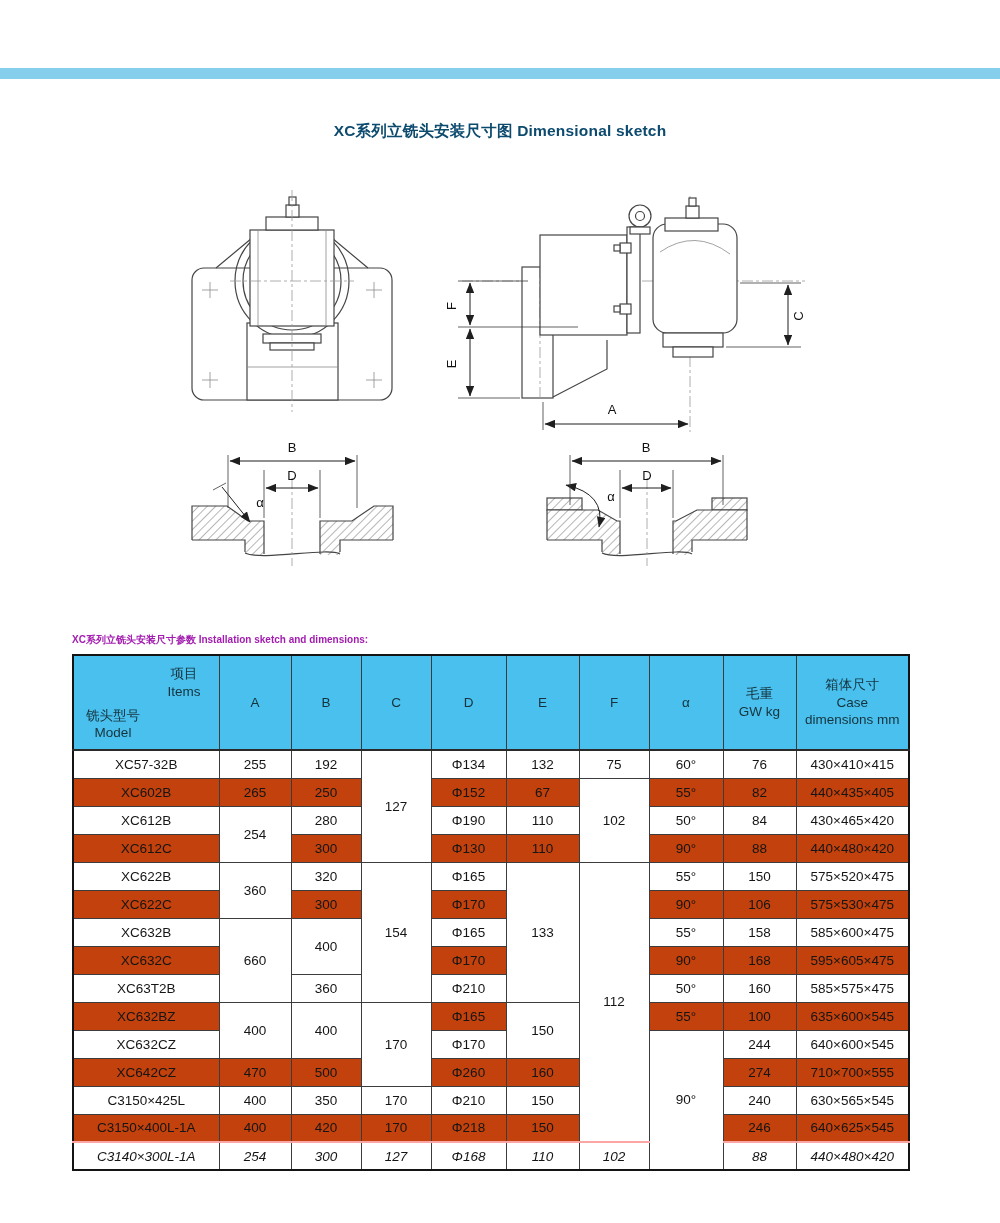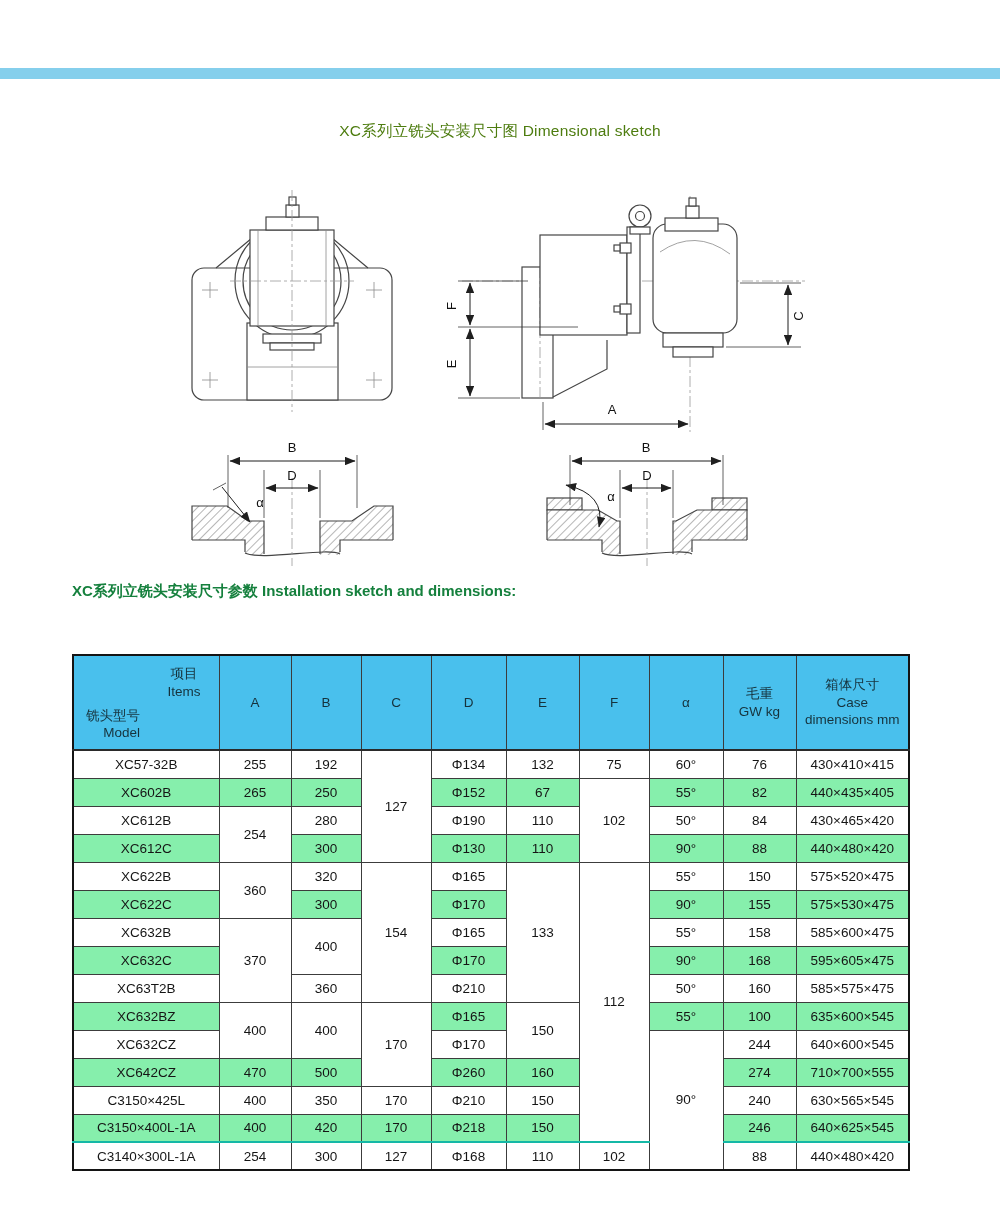--- a/index.html
+++ b/index.html
@@ -10,7 +10,7 @@
   .top-bar { position:absolute; left:0; top:68px; width:1000px; height:11px; background:#85cfec; }
 
   .page-title { position:absolute; left:0; top:121px; width:1000px; text-align:center;
-    font-size:15.5px; font-weight:normal; color:#4d7c0f; letter-spacing:0.2px; }
+    font-size:15.5px; font-weight:bold; color:#0c4a6e; letter-spacing:0.2px; }
 
   .drawings { position:absolute; left:140px; top:180px; width:810px; height:430px; }
 

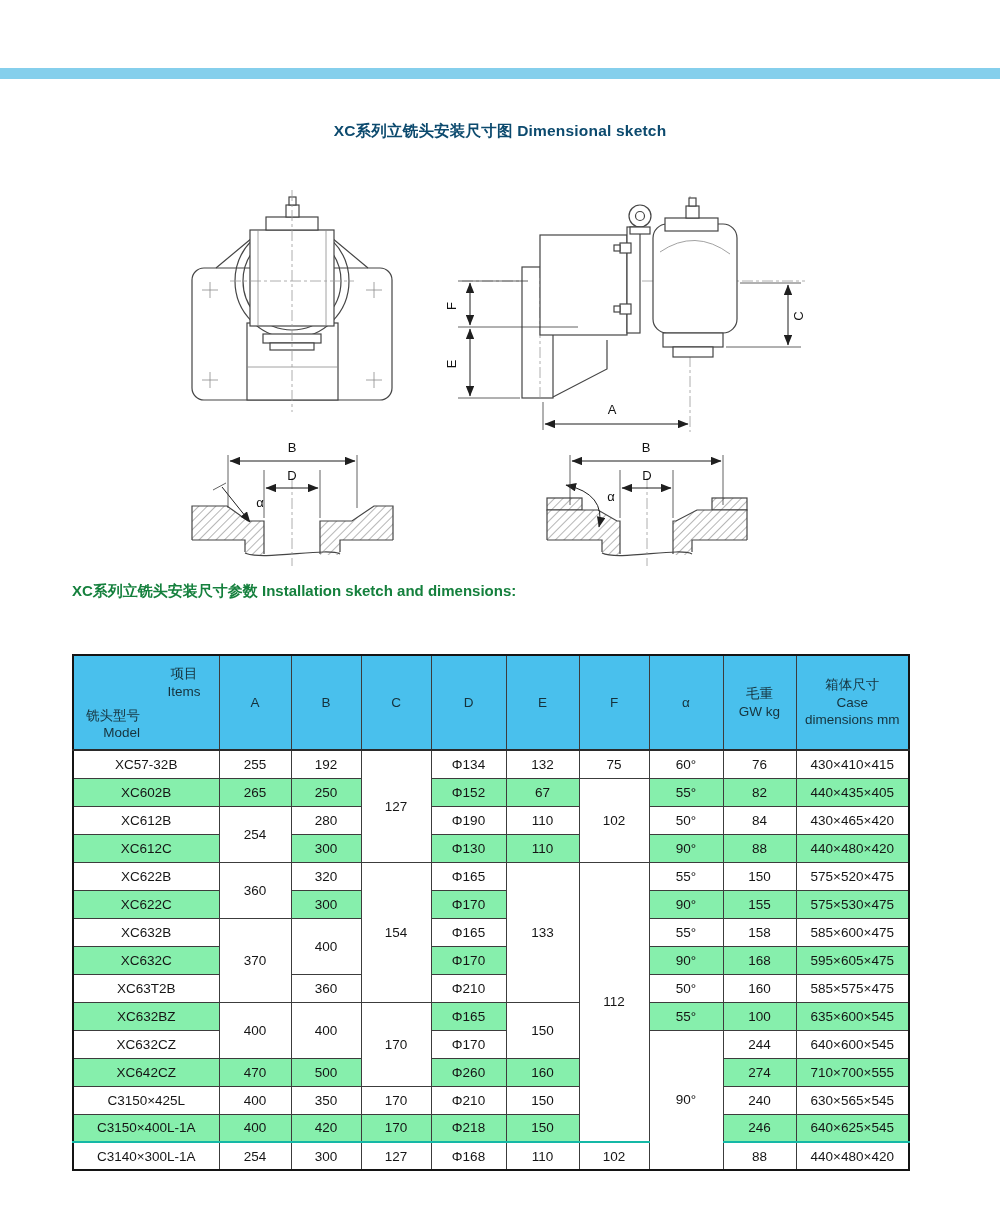--- a/index.html
+++ b/index.html
@@ -14,7 +14,7 @@
 
   .drawings { position:absolute; left:140px; top:180px; width:810px; height:430px; }
 
-  .table-heading { position:absolute; left:72px; top:582px; font-size:15px; color:#15803d; font-weight:bold; }
+  .table-heading { position:absolute; left:72px; top:633px; font-size:10px; color:#a21caf; font-weight:bold; }
 
   table.dim { position:absolute; left:72px; top:637px; width:836px;
     border-collapse:collapse; table-layout:fixed; font-size:13.5px; color:#151515; }

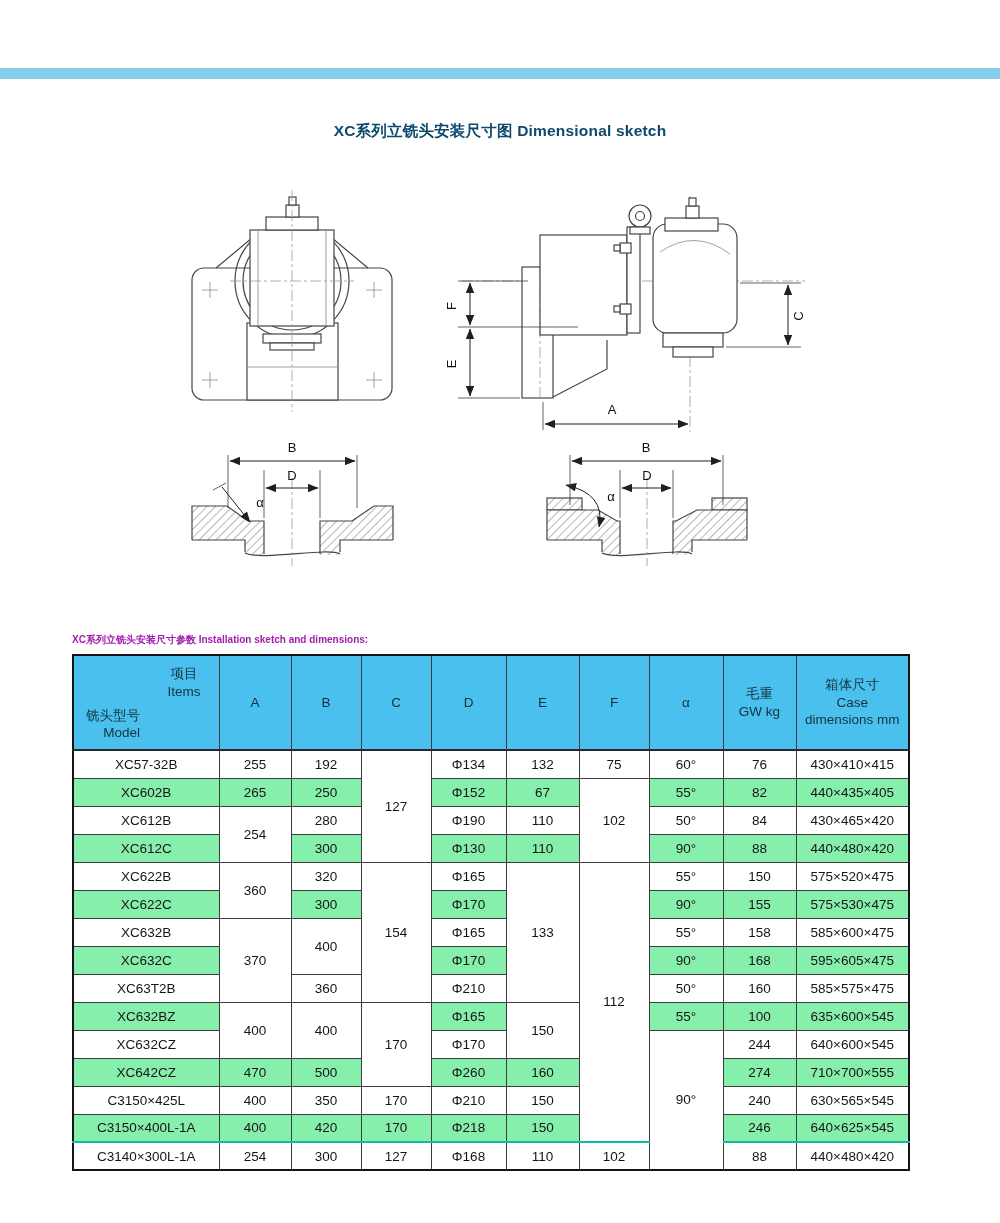--- a/index.html
+++ b/index.html
@@ -33,7 +33,7 @@
       rgba(0,0,0,0) calc(50% - 0.8px), #2e2e2e calc(50% - 0.8px),
       #2e2e2e calc(50% + 0.8px), rgba(0,0,0,0) calc(50% + 0.8px)); }
   .c-top { position:absolute; top:9px; right:18px; text-align:center; line-height:1.3; }
-  .c-bot { position:absolute; bottom:7px; left:12px; text-align:right; line-height:1.3; }
+  .c-bot { position:absolute; bottom:7px; left:12px; text-align:center; line-height:1.3; }
 
   
   .ol  { fill:#ffffff; stroke:#454545; stroke-width:1.2; }

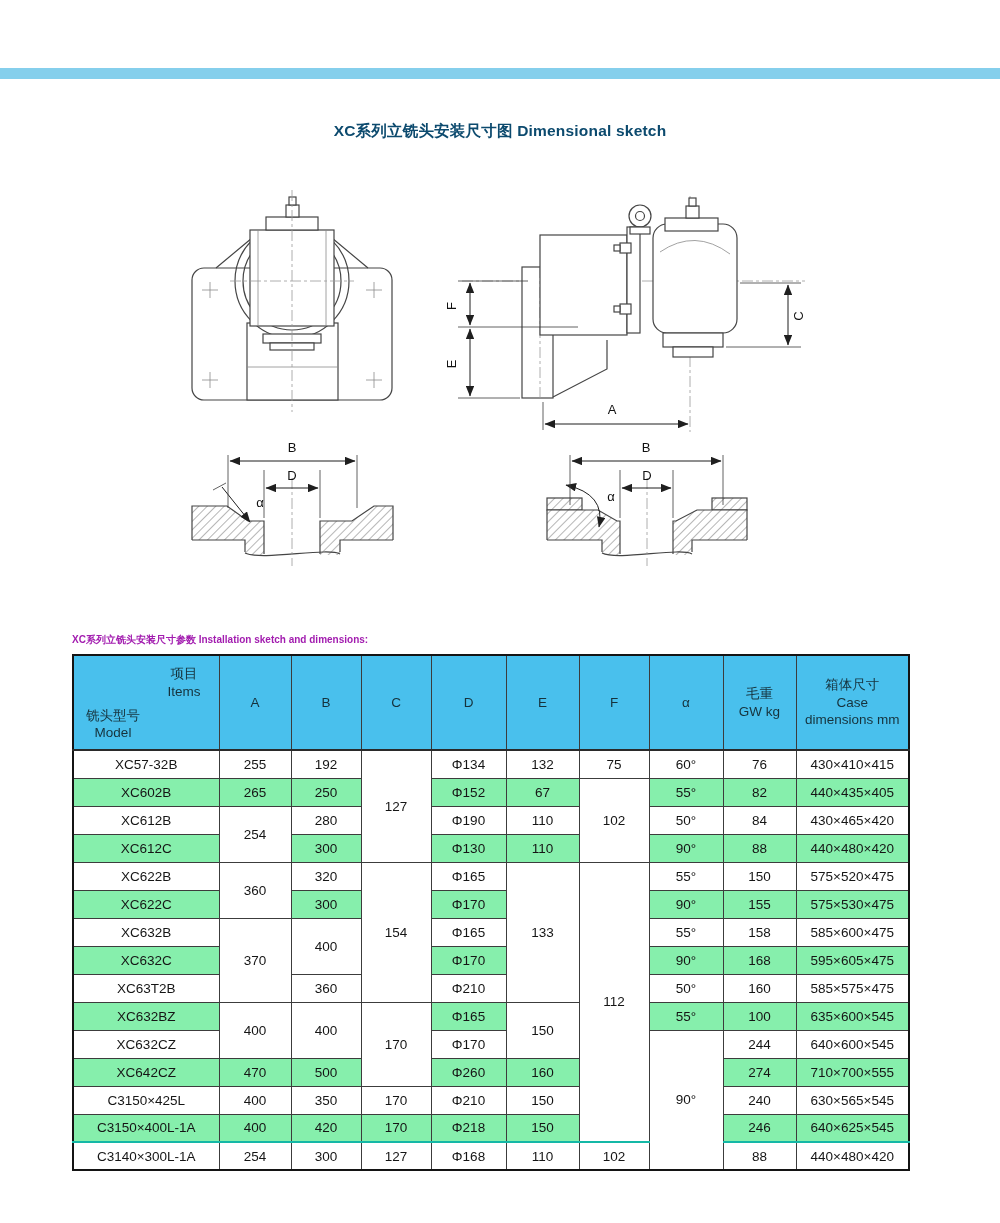--- a/index.html
+++ b/index.html
@@ -25,7 +25,7 @@
   table.dim tbody tr { height:28px; }
   table.dim th { background:#49c0ed; color:#16323c; font-weight:normal; font-size:13.5px;
     border-bottom:2px solid #2a2a2a; line-height:1.3; }
-  table.dim td.shaded { background:#86efac; }
+  table.dim td.shaded { background:#c2410c; }
   table.dim td.merged { background:#ffffff; }
   table.dim tr.heavy-top td { border-top:2px solid #14b8a6; }
   th.corner { position:relative; padding:0;

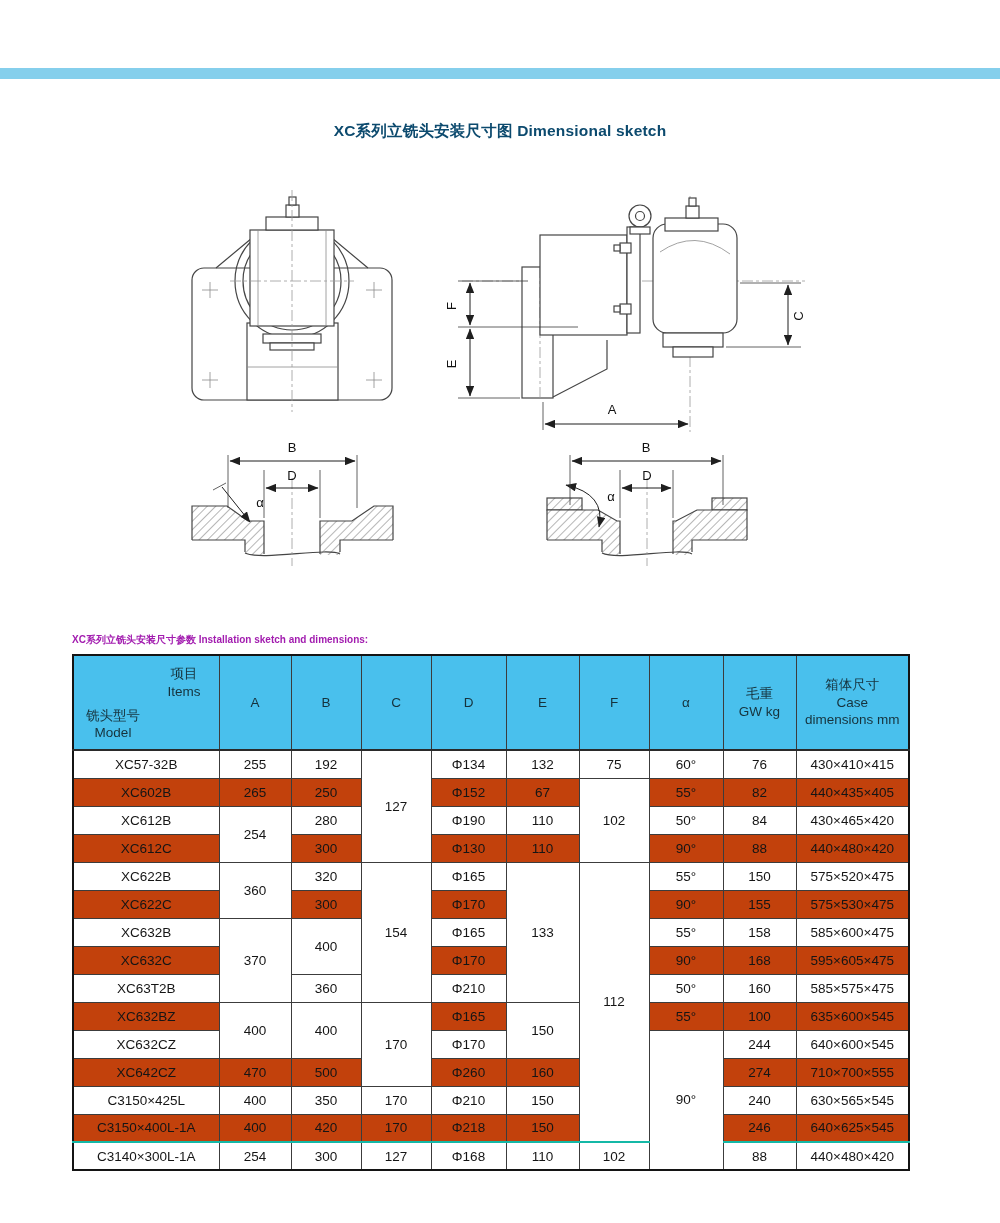--- a/index.html
+++ b/index.html
@@ -272,7 +272,7 @@
           <td class="shaded">300</td>
           <td class="shaded">Φ170</td>
           <td class="shaded">90°</td>
-          <td class="shaded">155</td>
+          <td class="shaded">106</td>
           <td class="shaded">575×530×475</td>
         </tr>
         <tr>

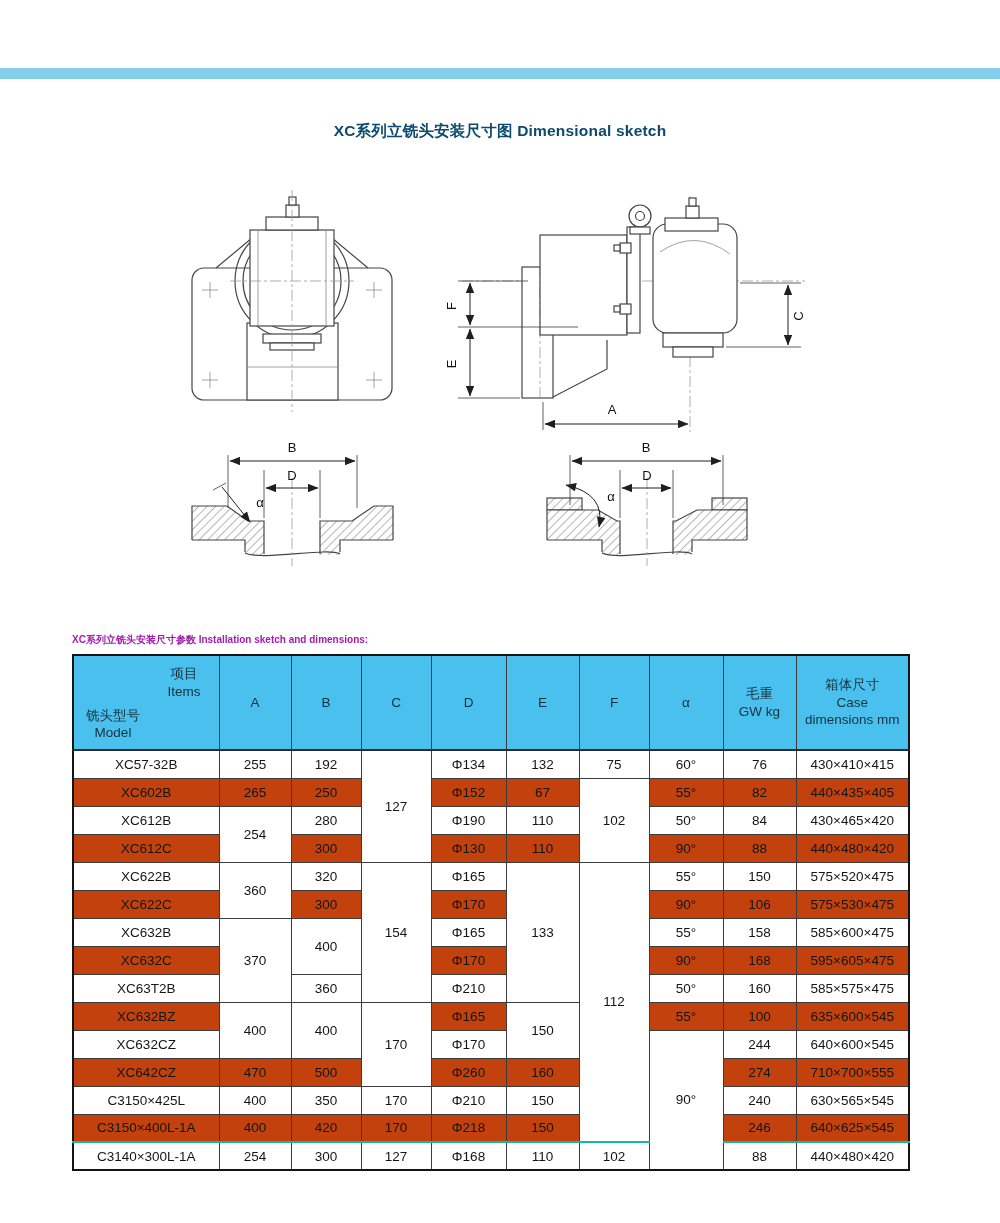--- a/index.html
+++ b/index.html
@@ -277,7 +277,7 @@
         </tr>
         <tr>
           <td>XC632B</td>
-          <td rowspan="3" class="merged">370</td>
+          <td rowspan="3" class="merged">660</td>
           <td rowspan="2" class="merged">400</td>
           <td>Φ165</td>
           <td>55°</td>

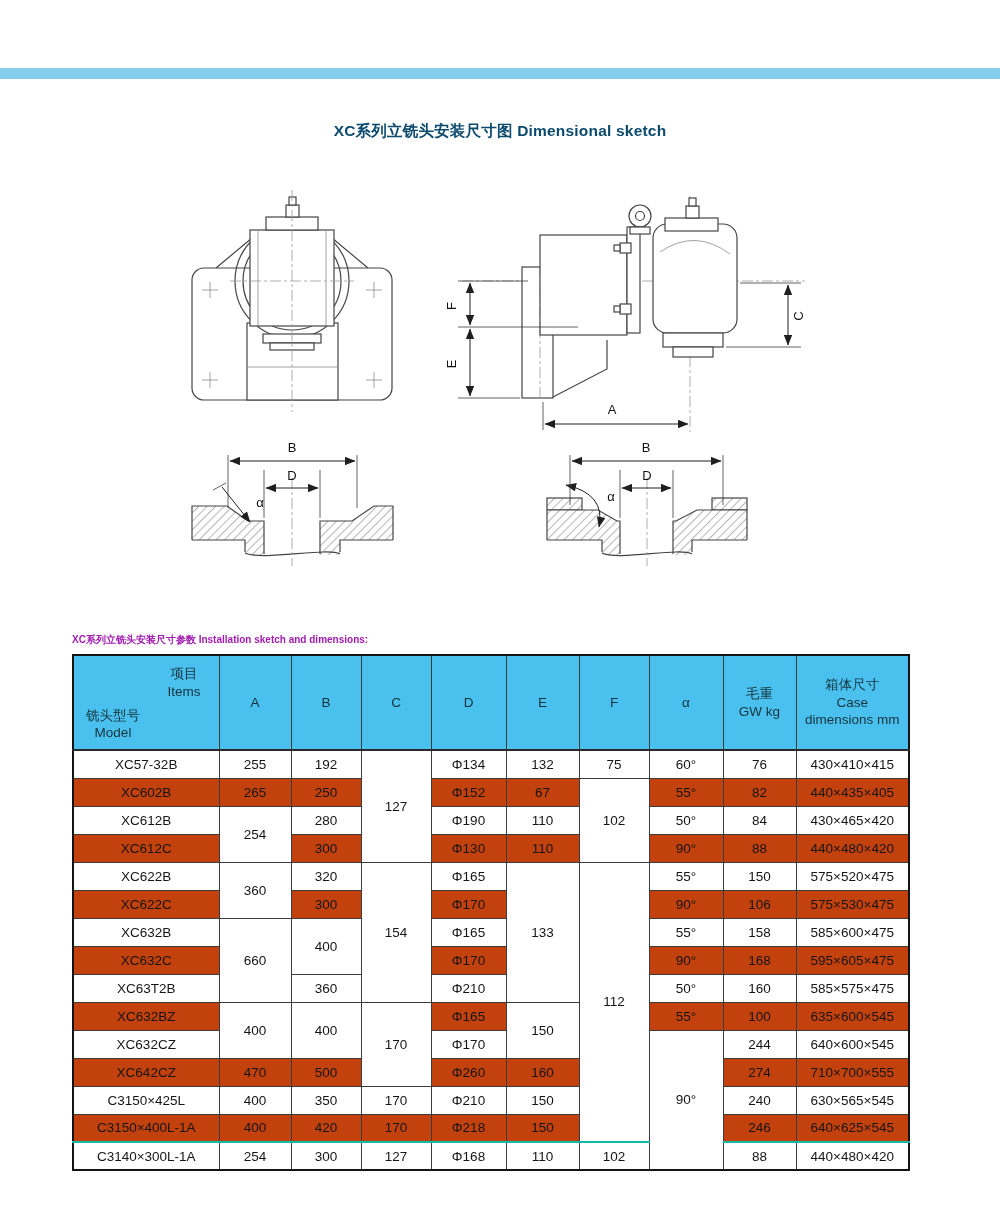--- a/index.html
+++ b/index.html
@@ -27,7 +27,7 @@
     border-bottom:2px solid #2a2a2a; line-height:1.3; }
   table.dim td.shaded { background:#c2410c; }
   table.dim td.merged { background:#ffffff; }
-  table.dim tr.heavy-top td { border-top:2px solid #14b8a6; }
+  table.dim tr.heavy-top td { border-top:2px solid #fca5a5;font-style:italic; }
   th.corner { position:relative; padding:0;
     background-image:linear-gradient(to bottom right,
       rgba(0,0,0,0) calc(50% - 0.8px), #2e2e2e calc(50% - 0.8px),

